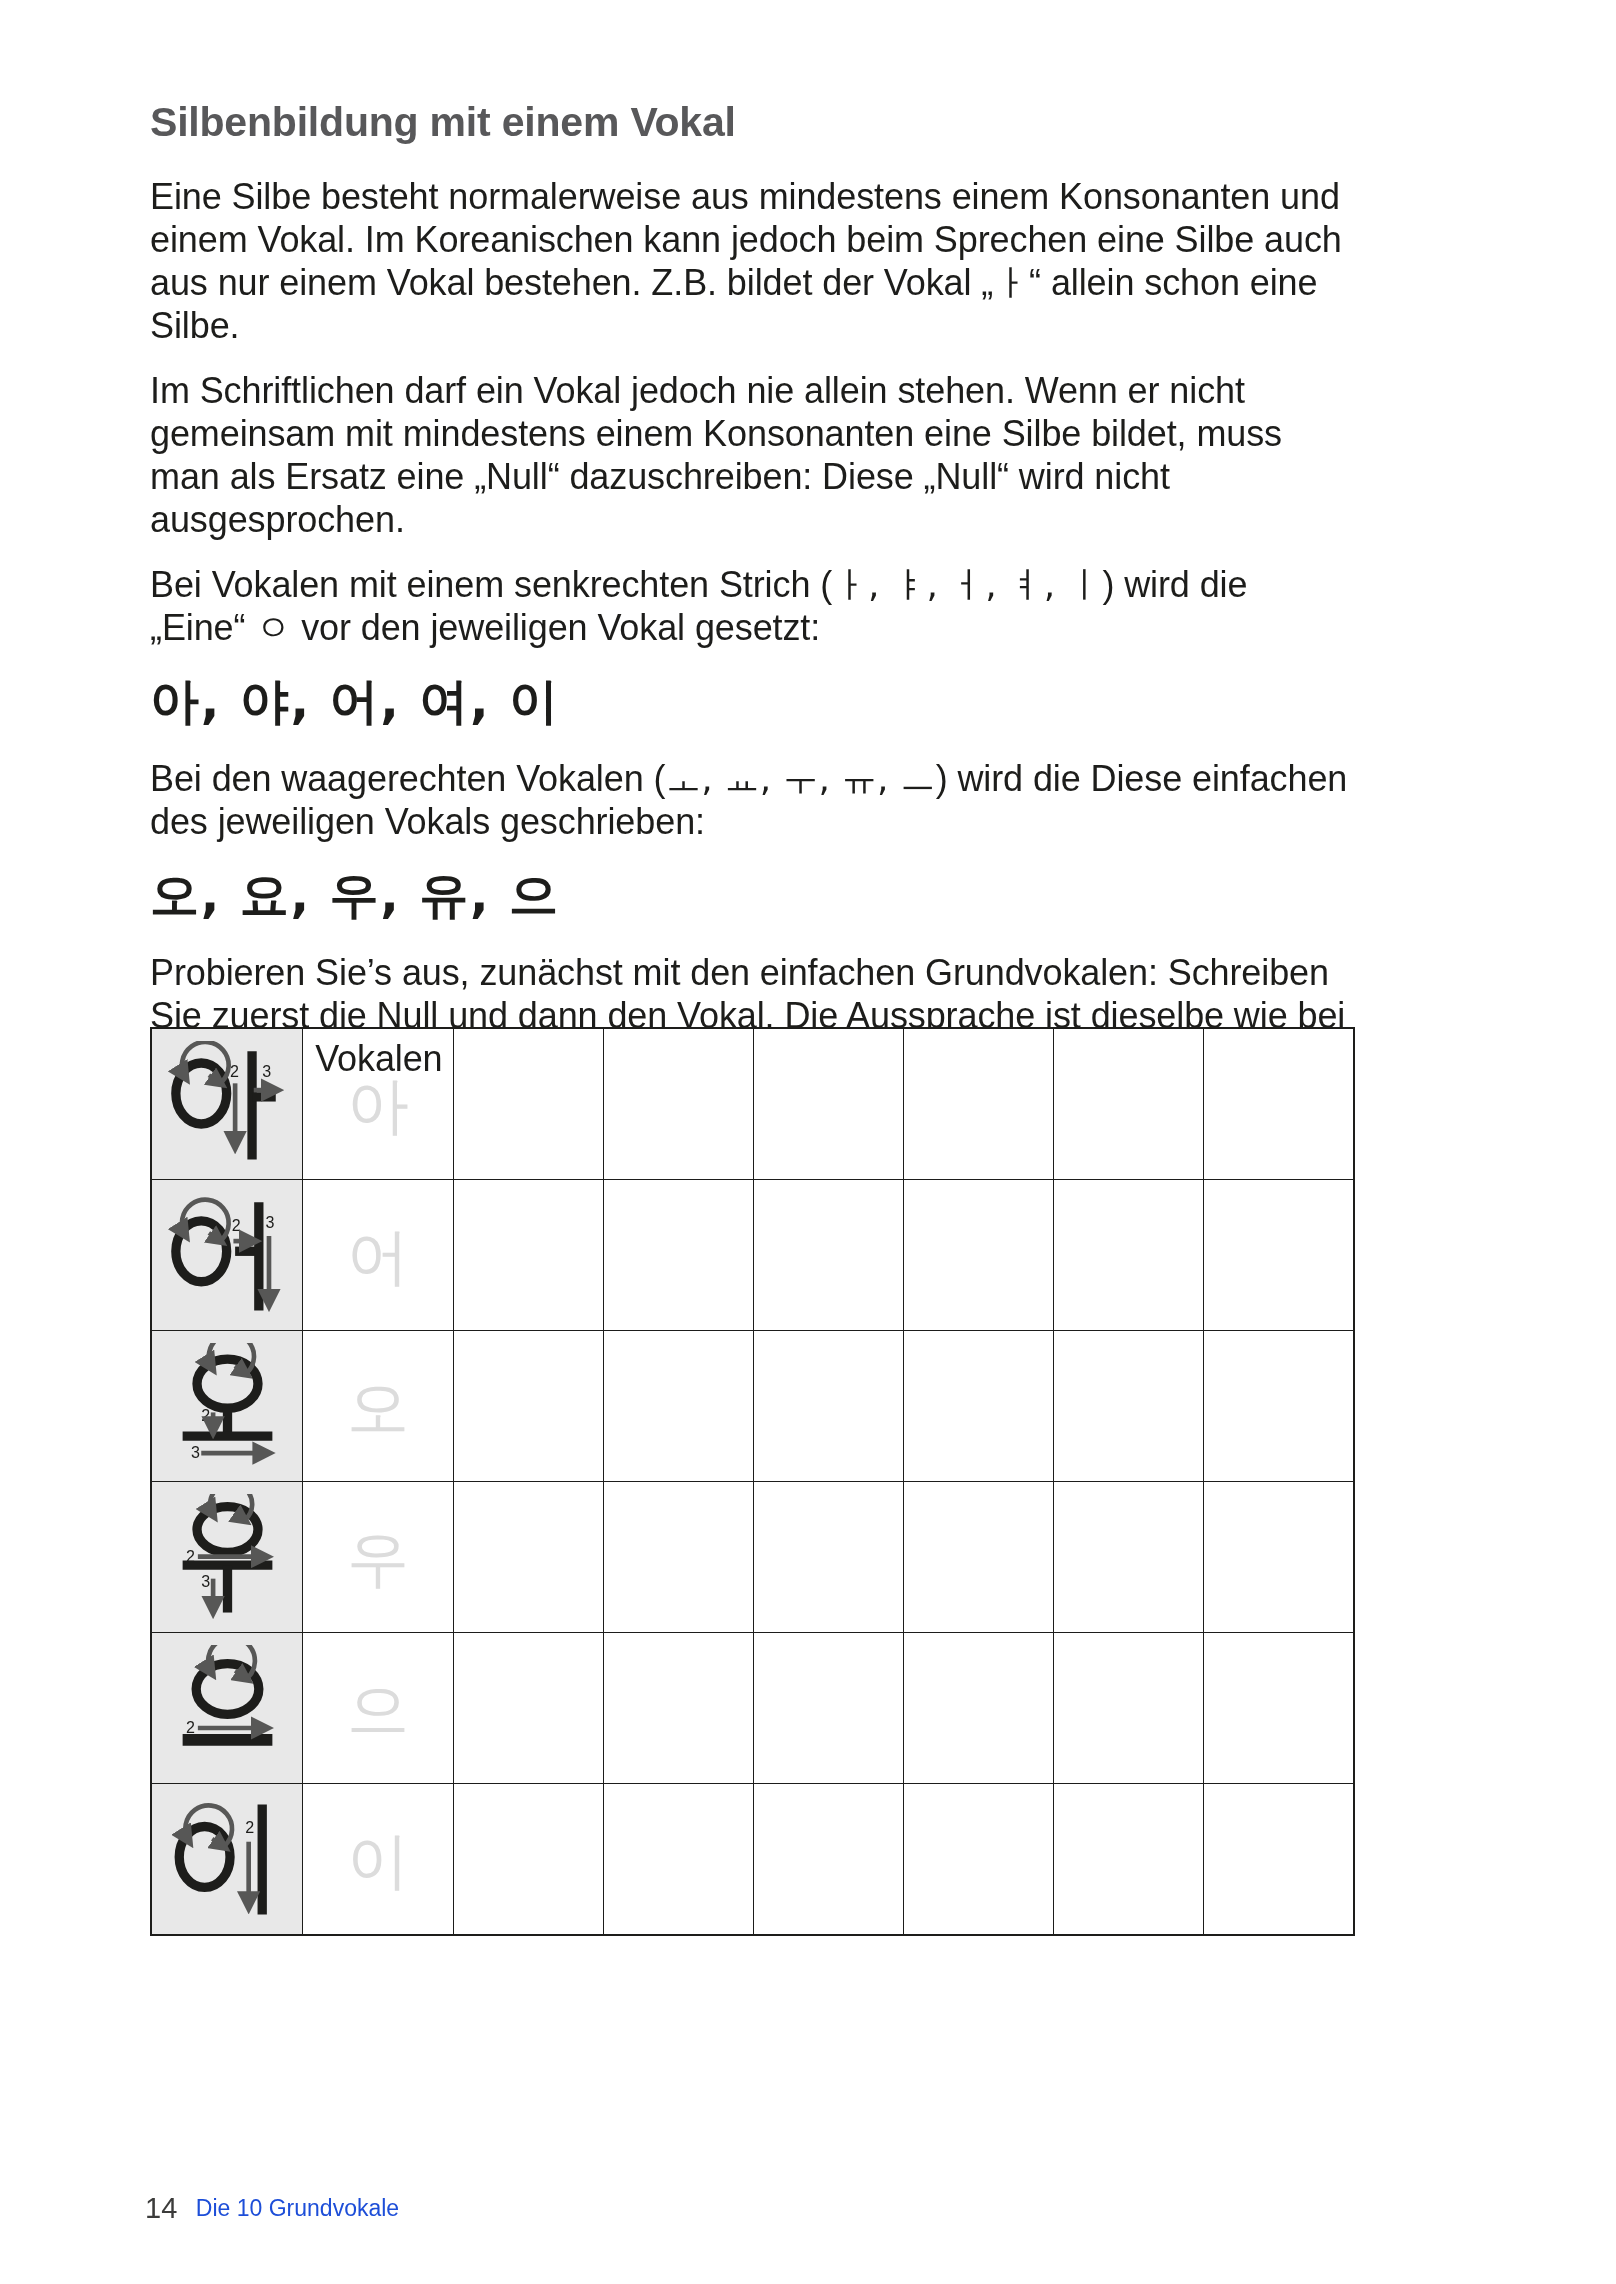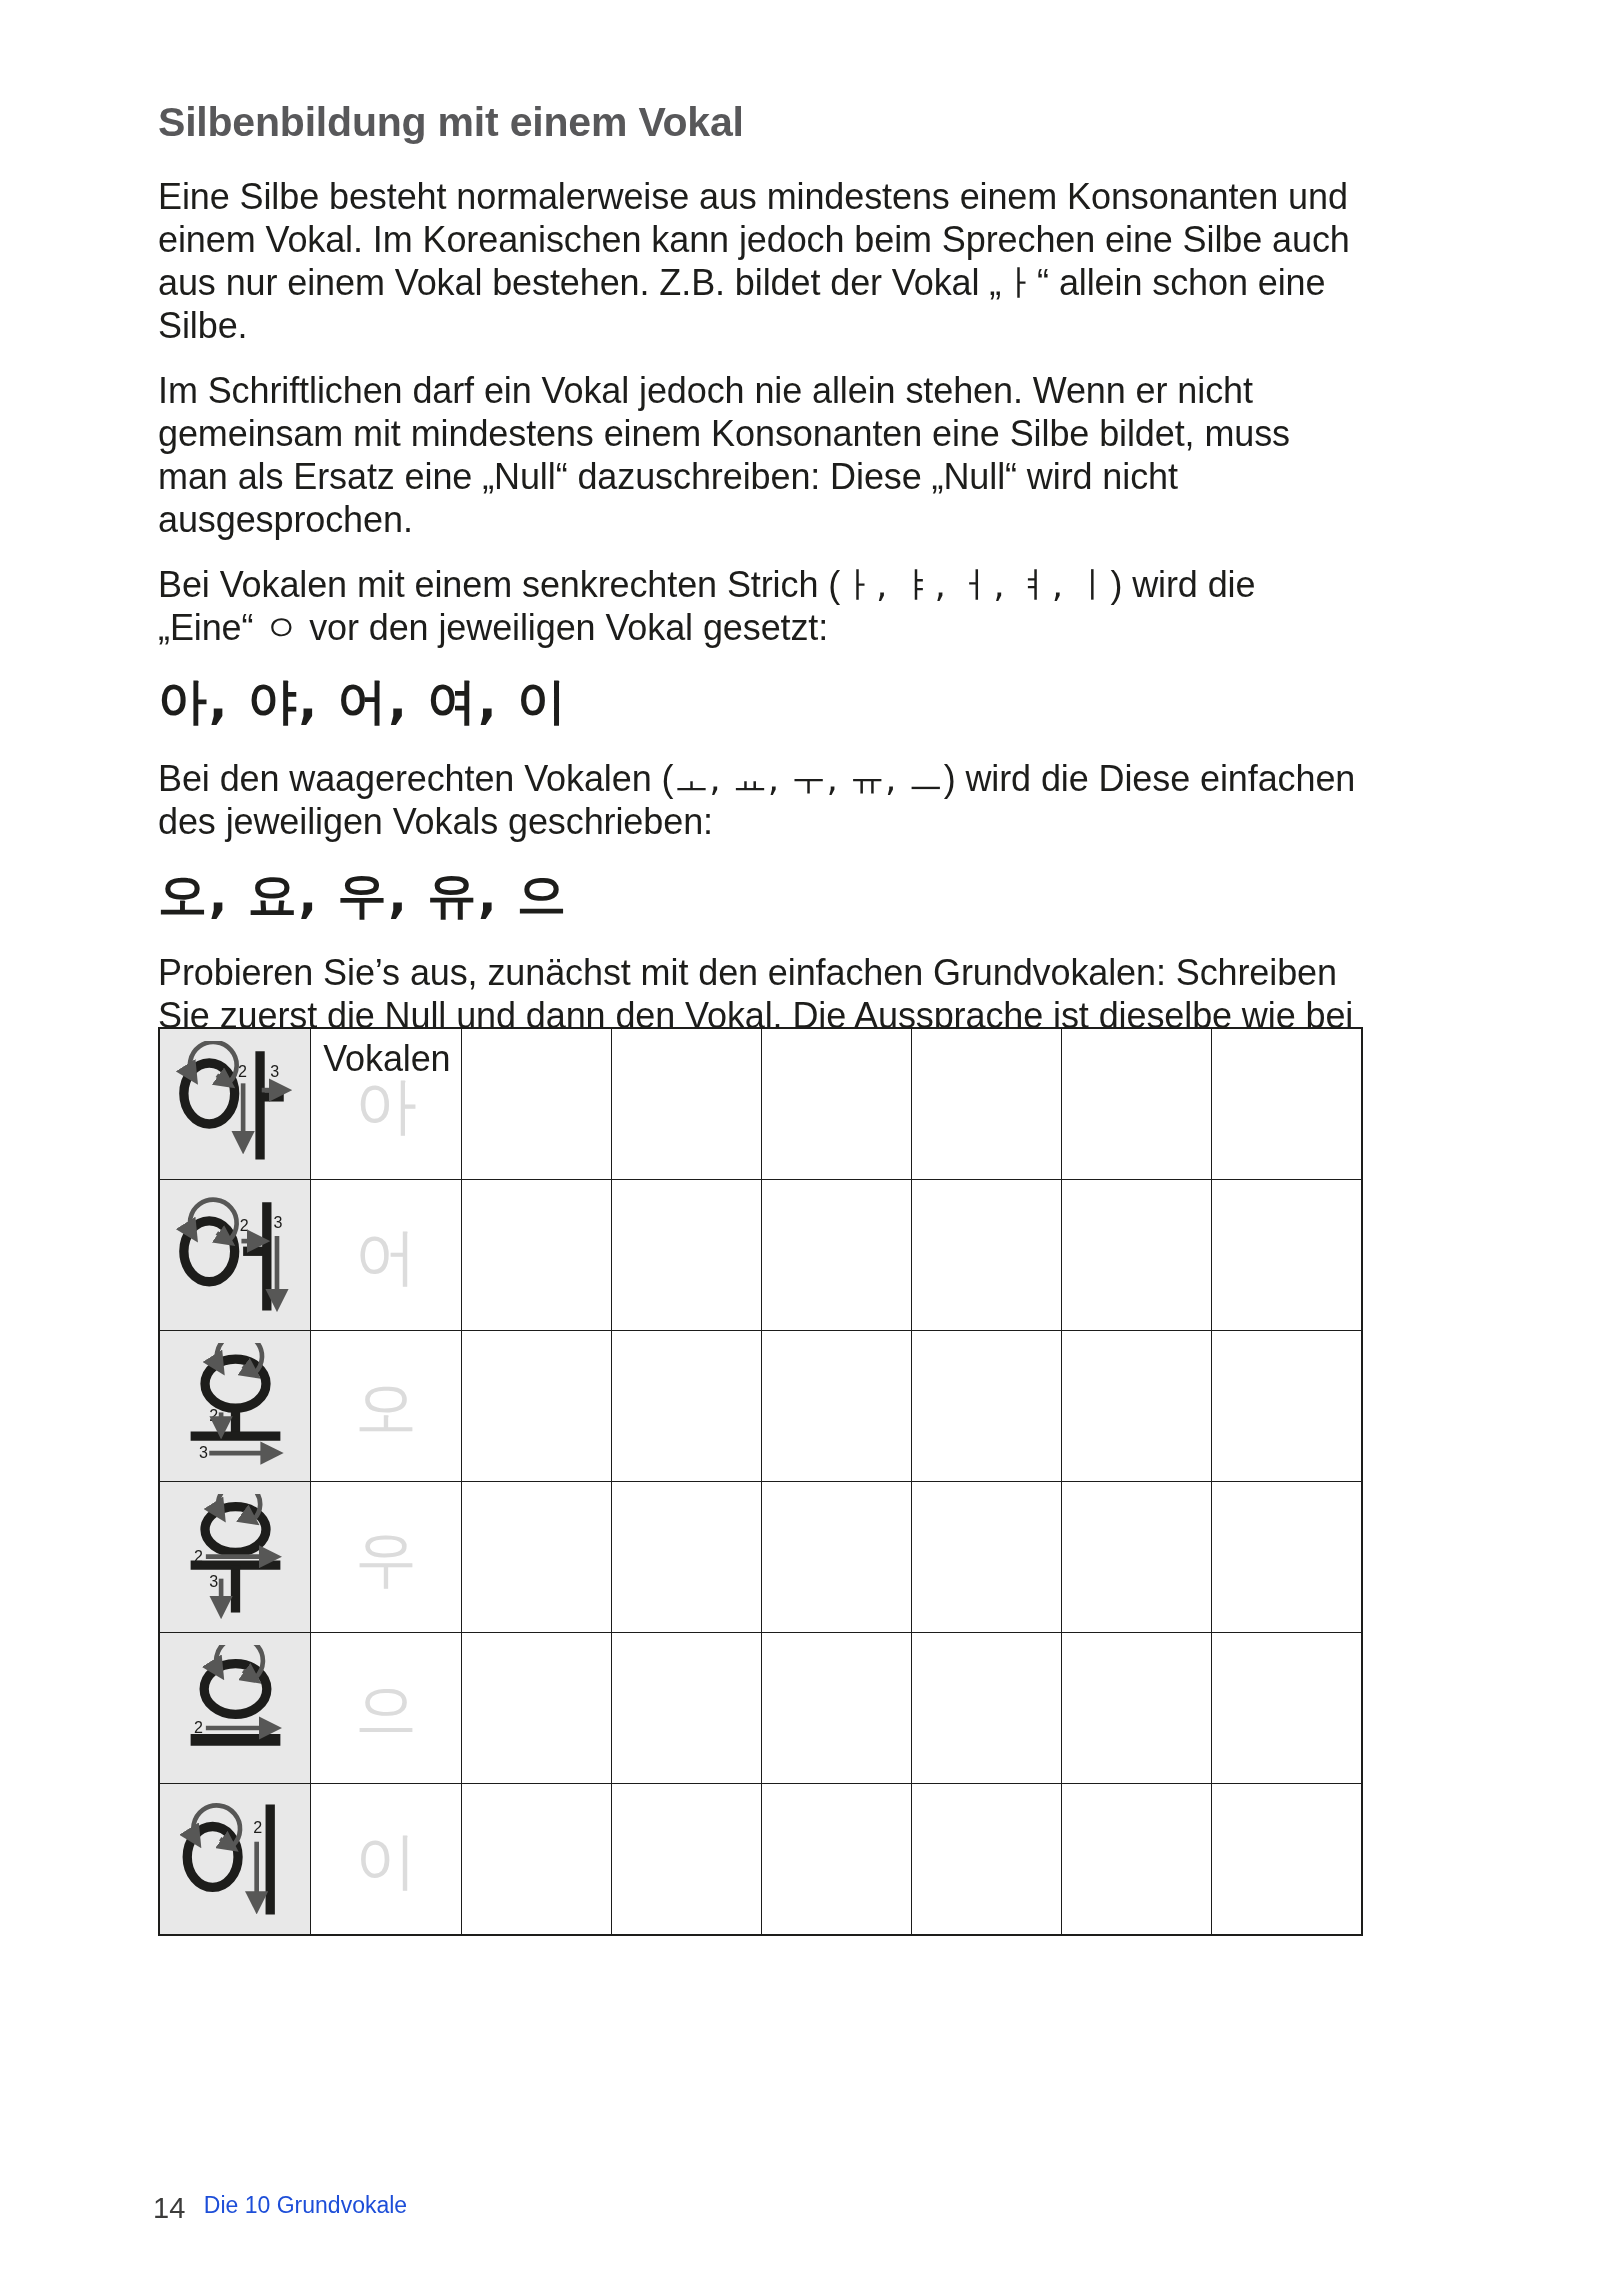--- a/index.html
+++ b/index.html
@@ -17,7 +17,7 @@
   }
   .page {
     position: absolute;
-    left: 8px; top: 0;
+    left: 0; top: 0;
     width: 1592px;
     height: 2284px;
     background: #ffffff;

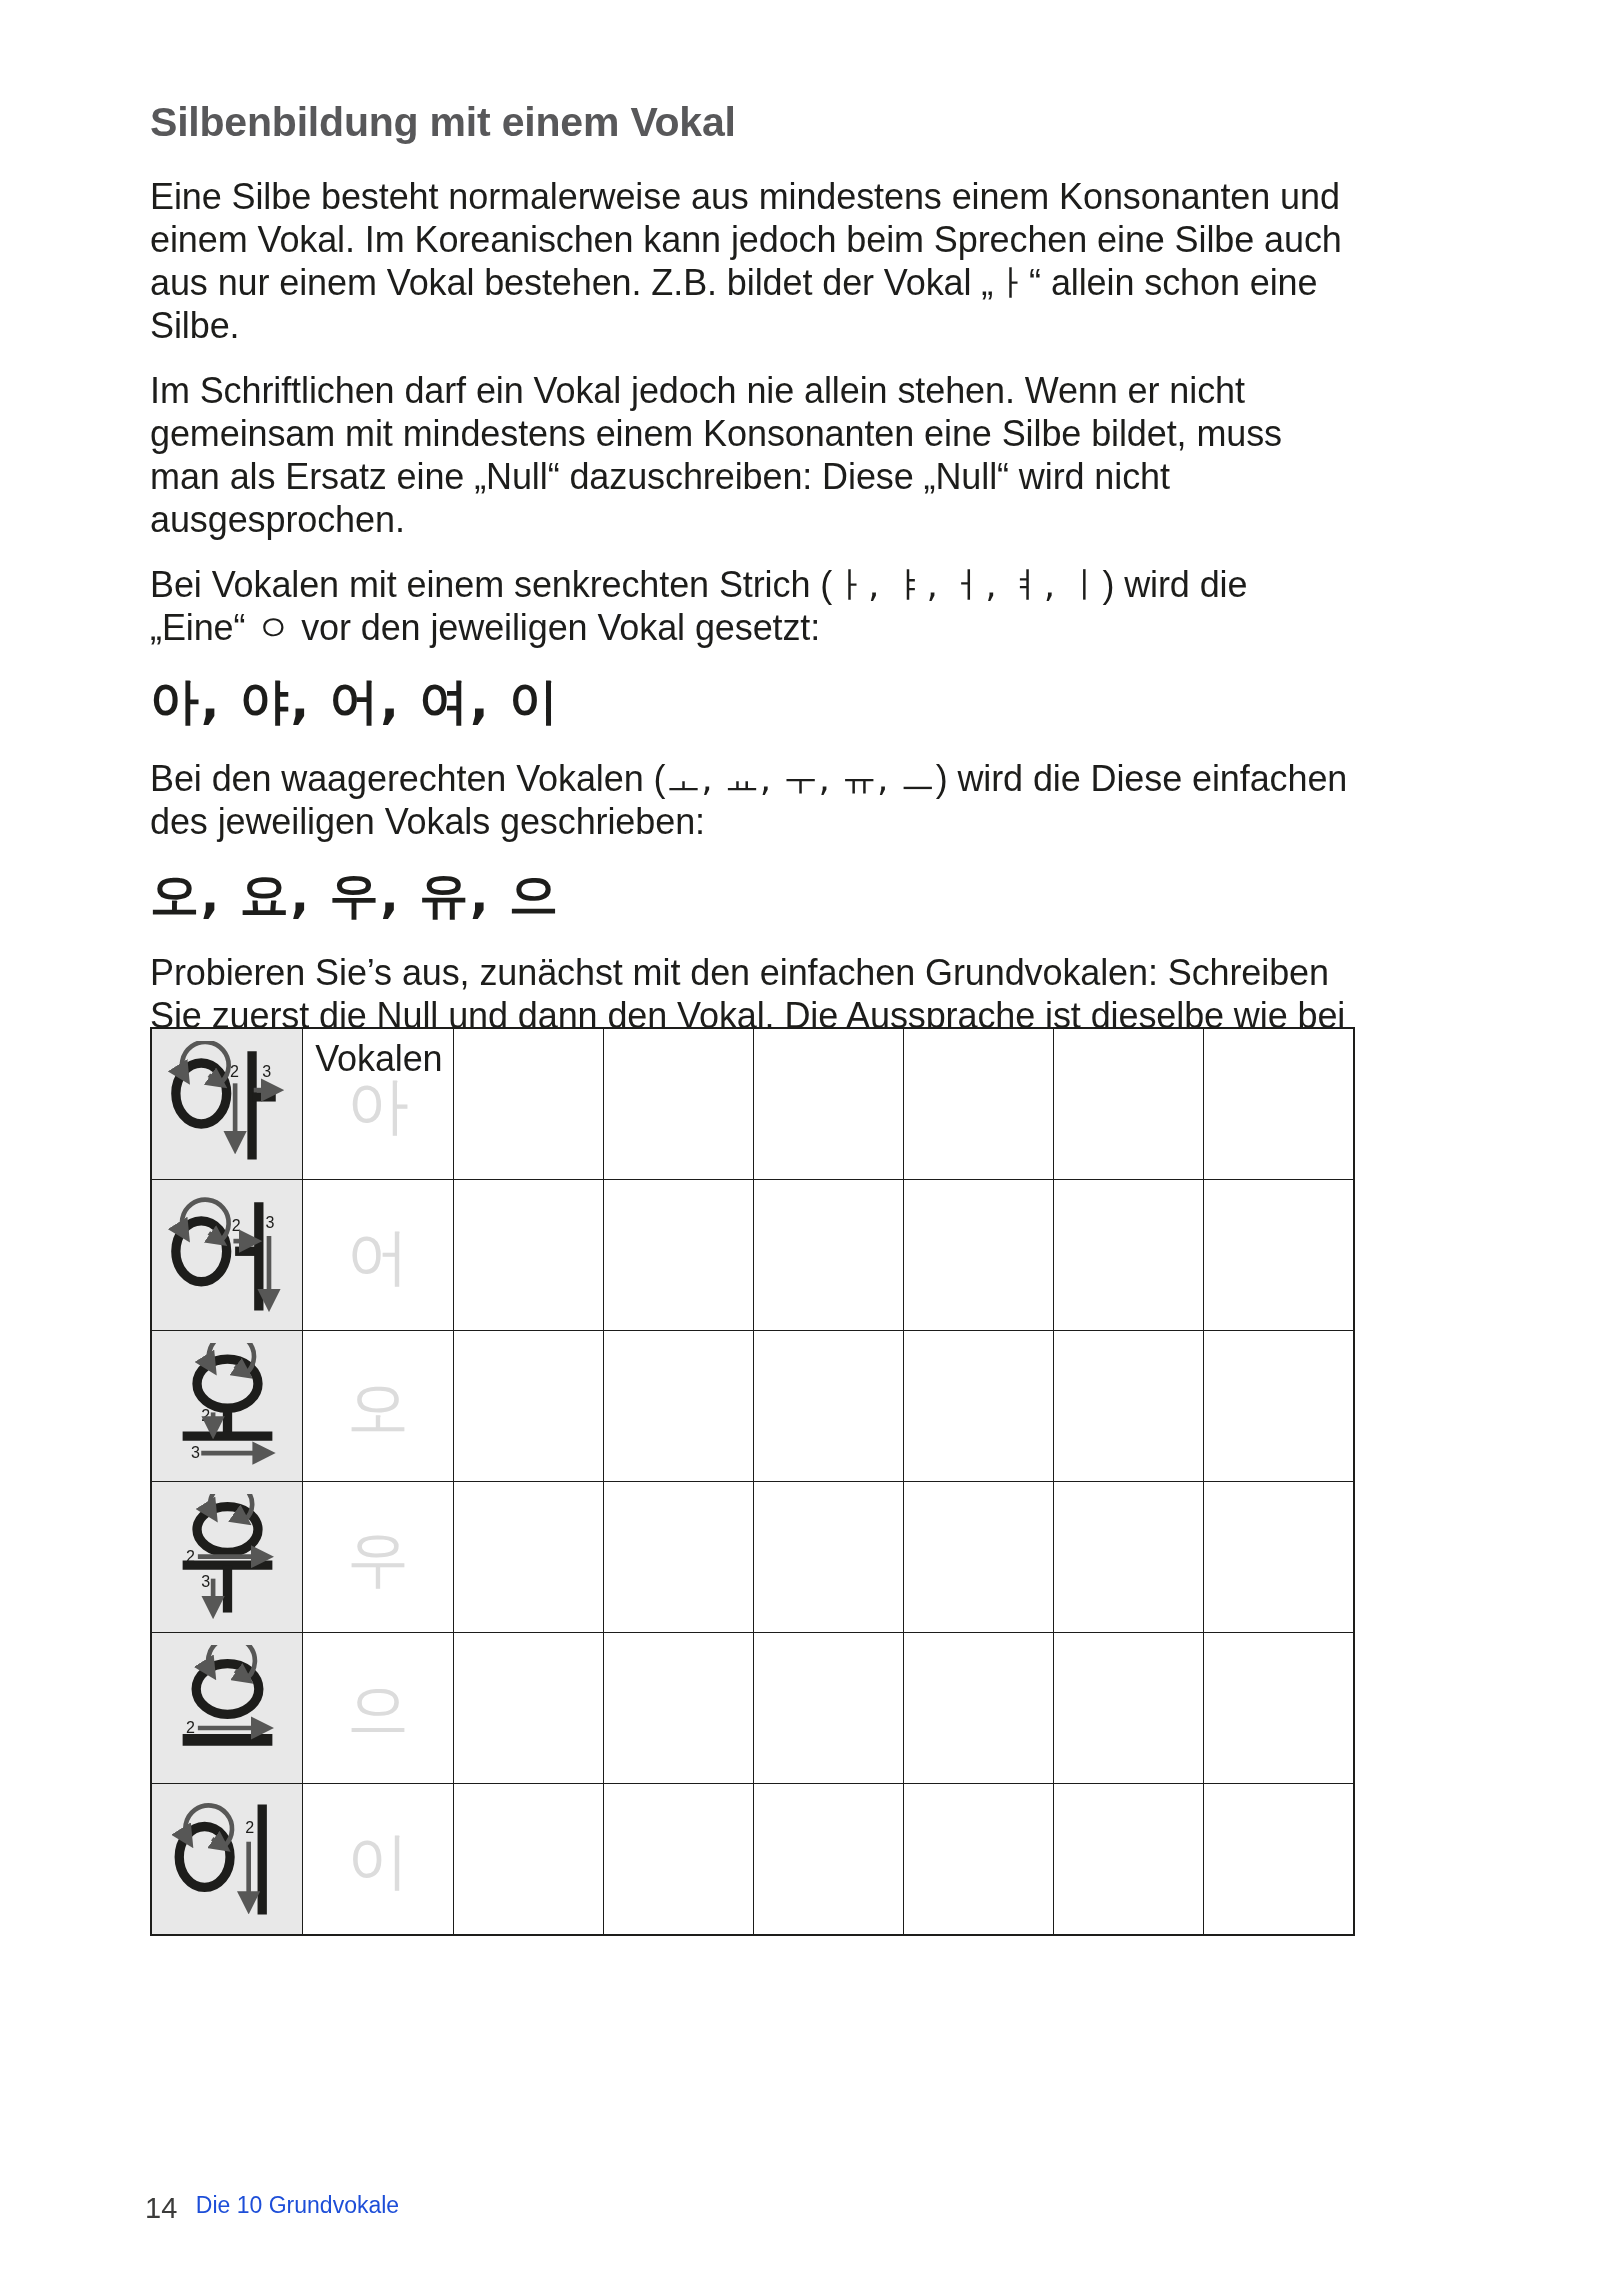--- a/index.html
+++ b/index.html
@@ -111,7 +111,7 @@
     left: 145px;
     top: 2192px;
     display: flex;
-    align-items: flex-start;
+    align-items: center;
     gap: 18.6px;
   }
   .footer .pagenum {

